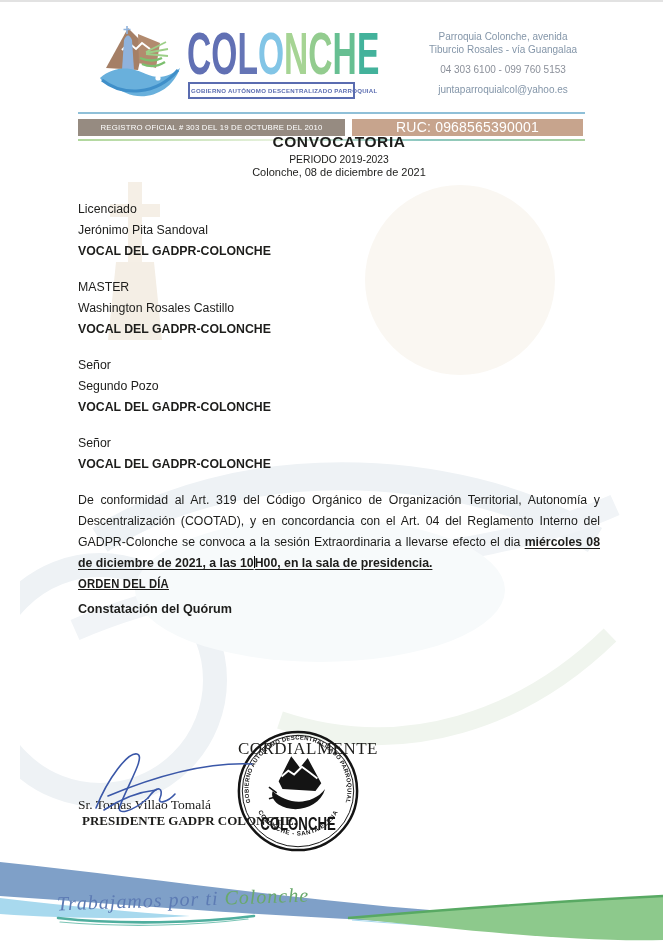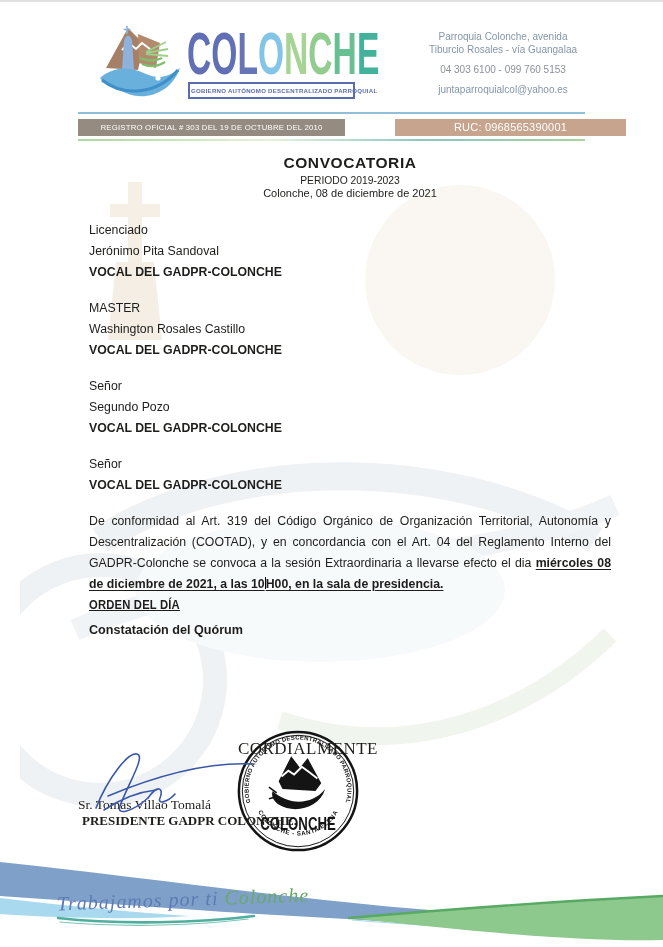--- a/index.html
+++ b/index.html
@@ -30,8 +30,8 @@
             background:var(--registro-bg,#968b81);color:#fff;font-size:7.8px;
             line-height:17px;text-align:center;letter-spacing:.2px;}
   .banner-ruc{position:absolute;left:352px;top:119px;width:231px;height:17px;z-index:1;
-            background:var(--ruc-bg,#c7a48d);color:#fff;font-size:11px;
-            line-height:17px;text-align:center;letter-spacing:.2px;margin-left:43px;}
+            background:var(--ruc-bg,#c7a48d);color:#fff;font-size:14px;
+            line-height:17px;text-align:center;letter-spacing:.2px;}
   .line-bottom{position:absolute;left:78px;top:139px;width:507px;height:2px;z-index:1;
             background:linear-gradient(90deg,#b0d79c,#e6f1dc 38%,#8cc7c0 68%,#a9d2a0);}
 

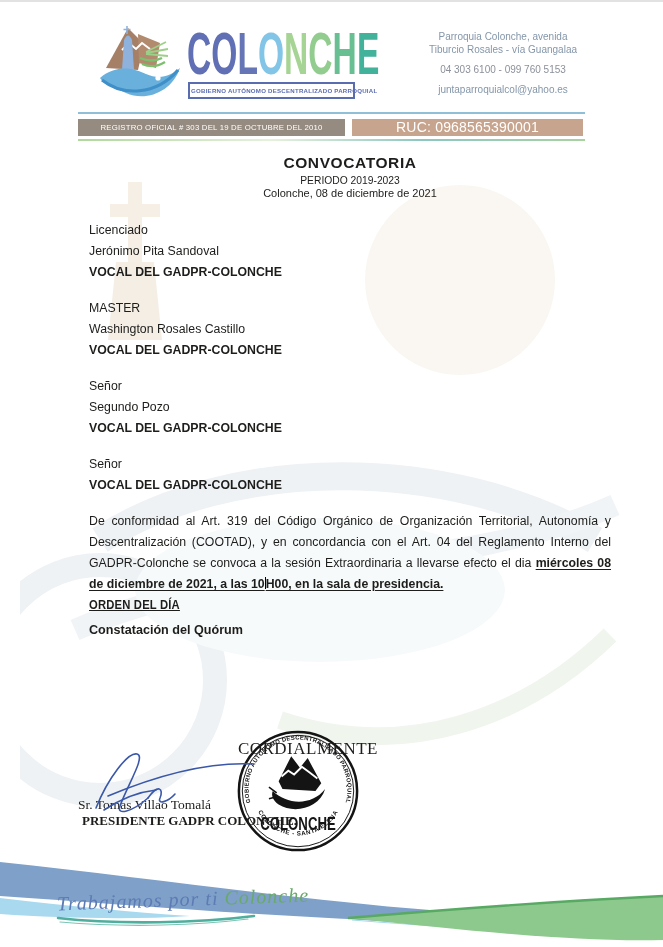--- a/index.html
+++ b/index.html
@@ -36,7 +36,7 @@
             background:linear-gradient(90deg,#b0d79c,#e6f1dc 38%,#8cc7c0 68%,#a9d2a0);}
 
   
-  .content{position:absolute;left:78px;top:154px;width:522px;z-index:2;margin-left:11px;}
+  .content{position:absolute;left:78px;top:133px;width:522px;z-index:2;}
   .t-title{text-align:center;font-size:15.5px;font-weight:bold;letter-spacing:.6px;line-height:18px;}
   .t-session{text-align:center;font-size:13.2px;font-weight:bold;line-height:18px;margin-top:1px;}
   .t-period{text-align:center;font-size:10.3px;line-height:13px;margin-top:2px;}

